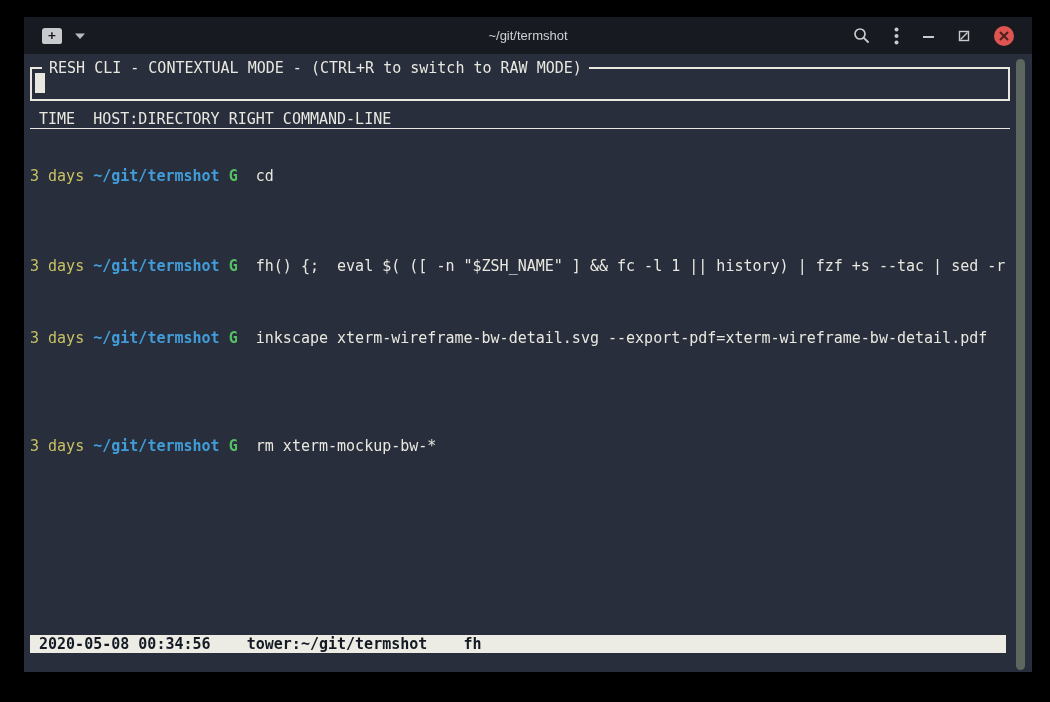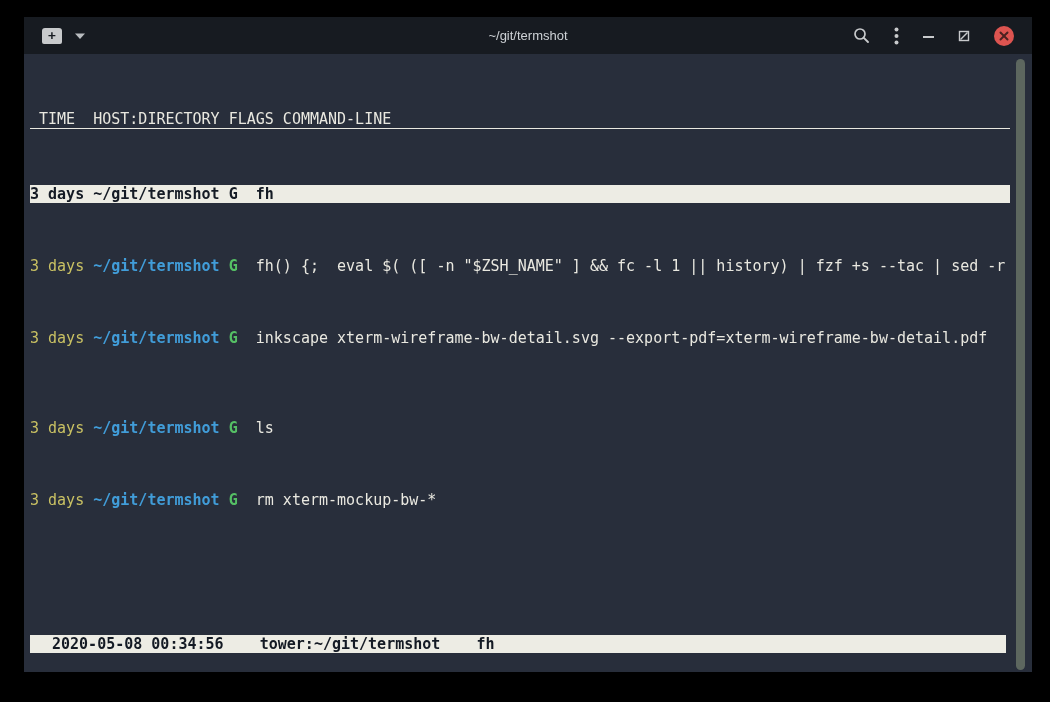--- a/index.html
+++ b/index.html
@@ -109,6 +109,10 @@
 
   <div class="terminal">
 
+    <div class="resh-box">
+      <span class="resh-title">RESH CLI - CONTEXTUAL MODE - (CTRL+R to switch to RAW MODE)</span>
+      <span class="cursor"></span>
+    </div>
 
     <div class="tbl-header"> TIME  HOST:DIRECTORY FLAGS COMMAND-LINE</div>
 

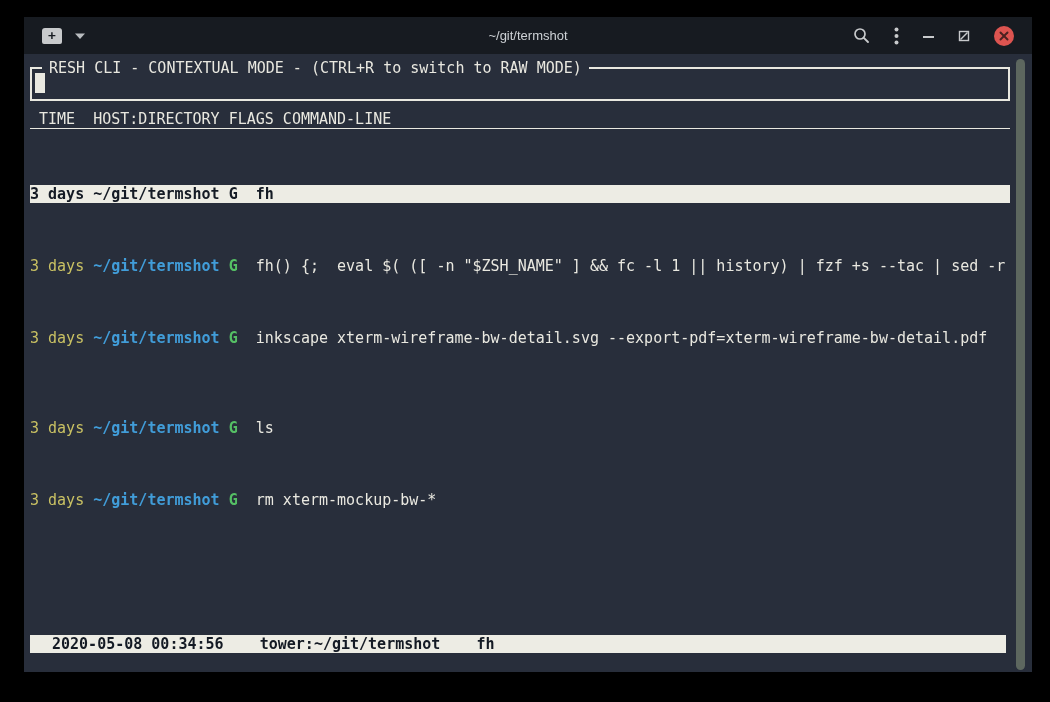--- a/index.html
+++ b/index.html
@@ -114,7 +114,7 @@
       <span class="cursor"></span>
     </div>
 
-    <div class="tbl-header"> TIME  HOST:DIRECTORY FLAGS COMMAND-LINE</div>
+    <div class="tbl-header"> TIME  HOST:DIRECTORY RIGHT COMMAND-LINE</div>
 
     <div class="rows">
 

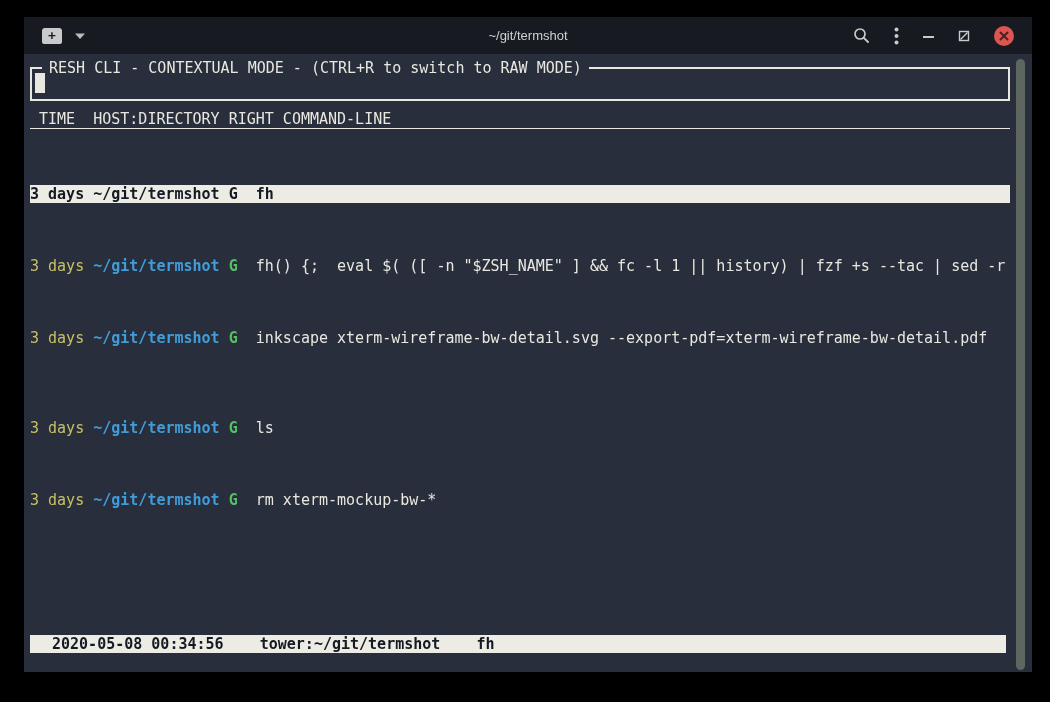--- a/index.html
+++ b/index.html
@@ -117,6 +117,7 @@
     <div class="tbl-header"> TIME  HOST:DIRECTORY RIGHT COMMAND-LINE</div>
 
     <div class="rows">
+  <div class="row"><span class="c-time">3 days</span> <span class="c-dir">~/git/termshot</span> <span class="c-flag">G</span>  <span class="c-cmd">cd</span></div>
 
   <div class="row selected"><span class="c-time">3 days</span> <span class="c-dir">~/git/termshot</span> <span class="c-flag">G</span>  <span class="c-cmd">fh</span></div>
 

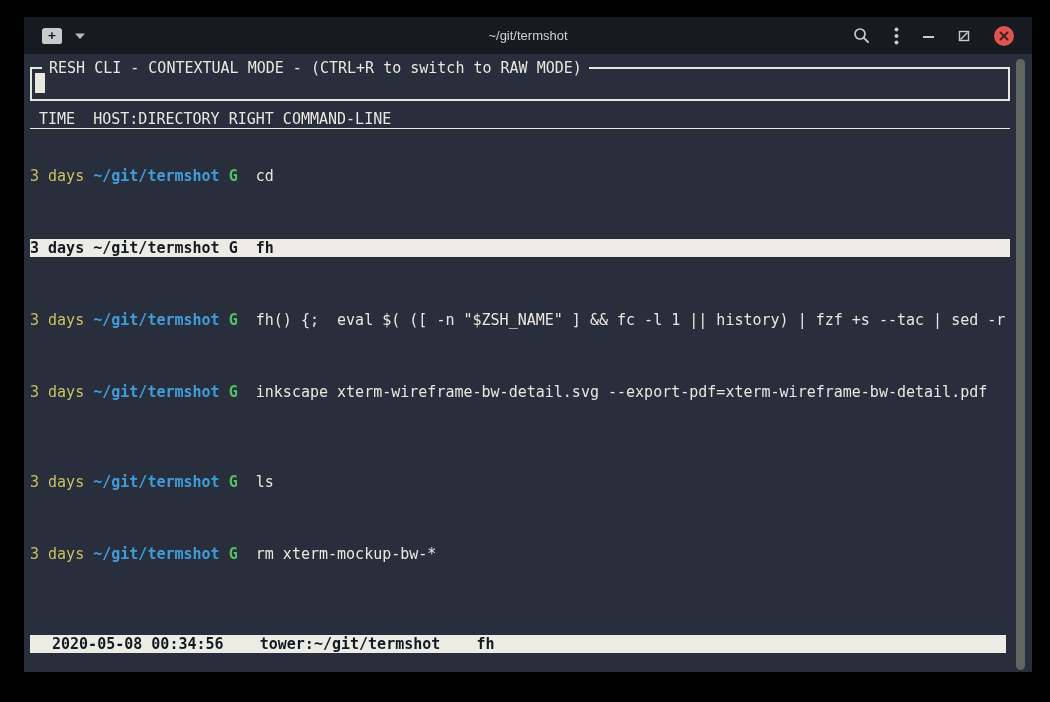--- a/index.html
+++ b/index.html
@@ -119,7 +119,6 @@
     <div class="rows">
   <div class="row"><span class="c-time">3 days</span> <span class="c-dir">~/git/termshot</span> <span class="c-flag">G</span>  <span class="c-cmd">cd</span></div>
 
-  <div class="row selected"><span class="c-time">3 days</span> <span class="c-dir">~/git/termshot</span> <span class="c-flag">G</span>  <span class="c-cmd">fh</span></div>
 
   <div class="row"><span class="c-time">3 days</span> <span class="c-dir">~/git/termshot</span> <span class="c-flag">G</span>  <span class="c-cmd">fh() {;  eval $( ([ -n "$ZSH_NAME" ] &amp;&amp; fc -l 1 || history) | fzf +s --tac | sed -r</span></div>
 

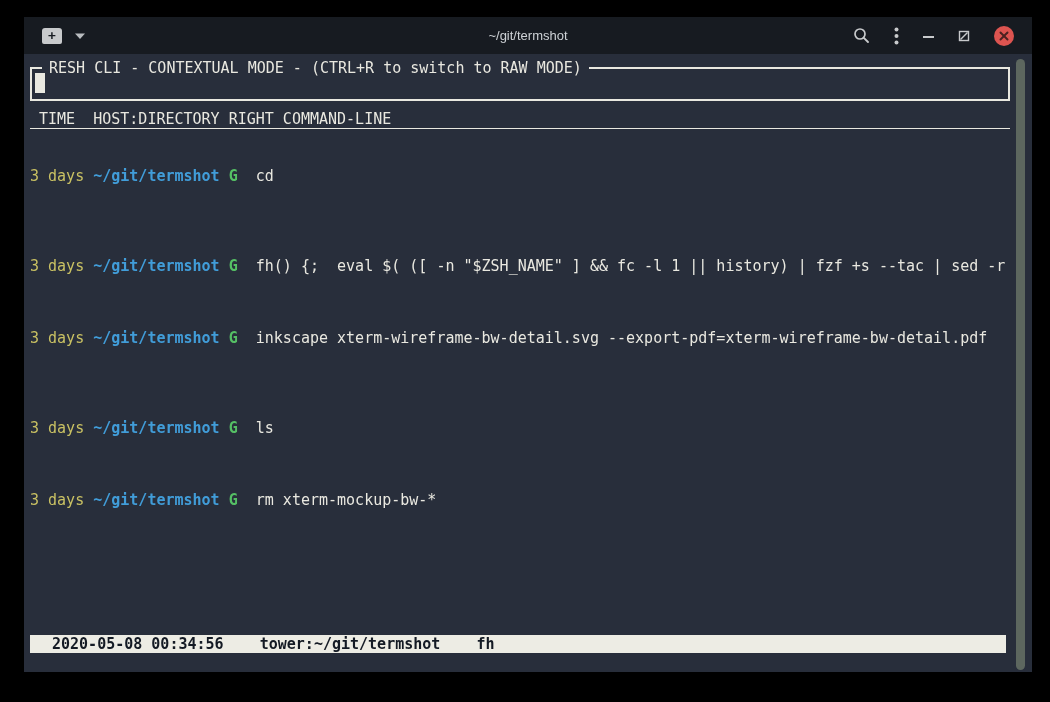--- a/index.html
+++ b/index.html
@@ -125,7 +125,6 @@
   <div class="row"><span class="c-time">3 days</span> <span class="c-dir">~/git/termshot</span> <span class="c-flag">G</span>  <span class="c-cmd">inkscape xterm-wireframe-bw-detail.svg --export-pdf=xterm-wireframe-bw-detail.pdf</span></div>
 
 
-  <div class="row"><span class="c-time">3 days</span> <span class="c-dir">~/git/termshot</span> <span class="c-flag">G</span>  <span class="c-cmd">ls</span></div>
 
   <div class="row"><span class="c-time">3 days</span> <span class="c-dir">~/git/termshot</span> <span class="c-flag">G</span>  <span class="c-cmd">rm xterm-mockup-bw-*</span></div>
 

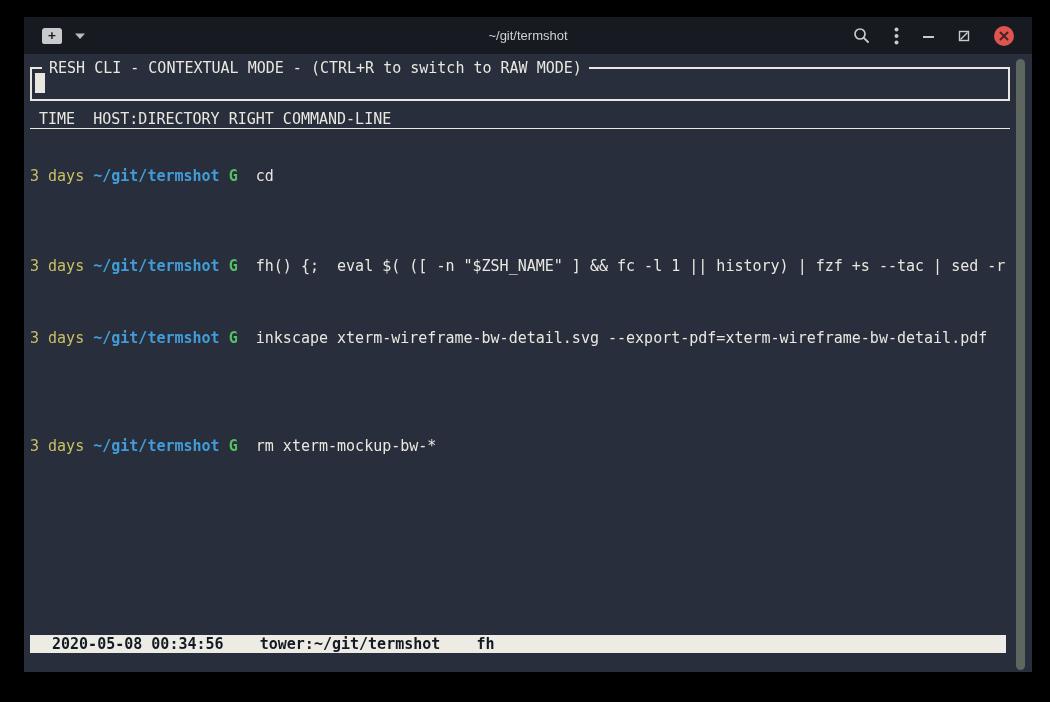--- a/index.html
+++ b/index.html
@@ -47,7 +47,7 @@
   .row.selected .c-time,.row.selected .c-dir,.row.selected .c-flag,.row.selected .c-cmd{color:var(--selection_fg)}
 
   .statusbar{position:absolute;left:6px;top:581px;width:976px;height:18px;background:var(--selection_bg);
-    color:var(--selection_fg);font-weight:bold;padding-left:22px;overflow:hidden}
+    color:var(--selection_fg);font-weight:bold;padding-left:9px;overflow:hidden}
   .gap4::before{content:"    "}
 
   .helpline{position:absolute;left:6px;top:599px;width:996px;height:18px;color:var(--fg);overflow:hidden}

